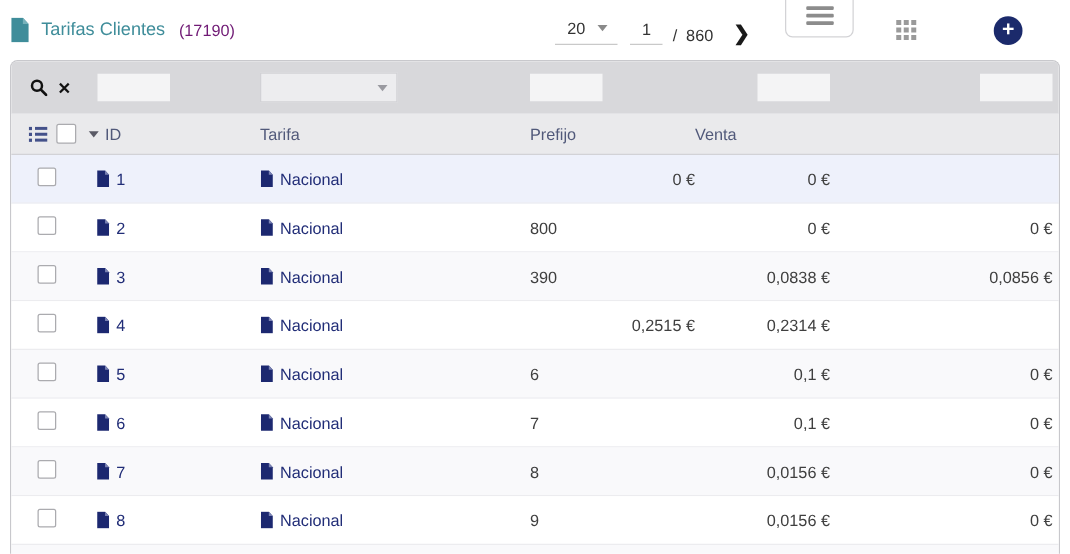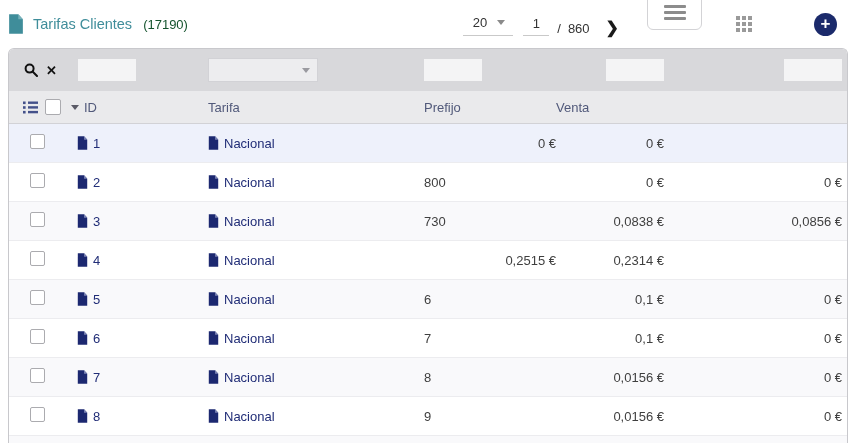--- a/index.html
+++ b/index.html
@@ -7,7 +7,7 @@
     font-family:"Liberation Sans", sans-serif; }
 
   
-  .topbar { height:48px; display:flex; align-items:center; padding:0 9px 0 8px; background:#fff; }
+  .topbar { height:48px; display:flex; align-items:center; padding:0 28px 0 8px; background:#fff; }
   .title-group { display:flex; align-items:center; gap:9px; }
   .title { color:#3f8d9a; font-size:14.5px; }
   .count { color:#14532d; font-size:13px; margin-left:2px; }

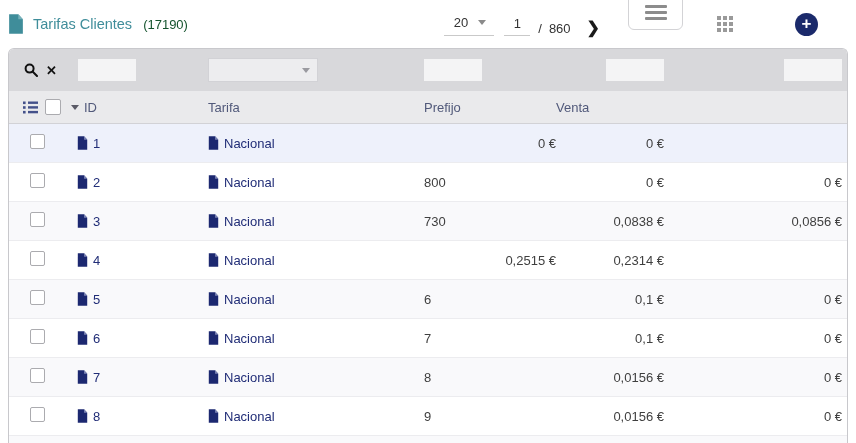--- a/index.html
+++ b/index.html
@@ -10,7 +10,7 @@
   .topbar { height:48px; display:flex; align-items:center; padding:0 28px 0 8px; background:#fff; }
   .title-group { display:flex; align-items:center; gap:9px; }
   .title { color:#3f8d9a; font-size:14.5px; }
-  .count { color:#14532d; font-size:13px; margin-left:2px; }
+  .count { color:#701a75; font-size:13px; margin-left:2px; }
   .topbar-right { margin-left:auto; display:flex; align-items:center; }
   .pager { display:flex; align-items:flex-end; font-size:13px; color:#333; }
   .page-size { display:flex; align-items:center; gap:10px; border-bottom:1px solid #c9c9c9;

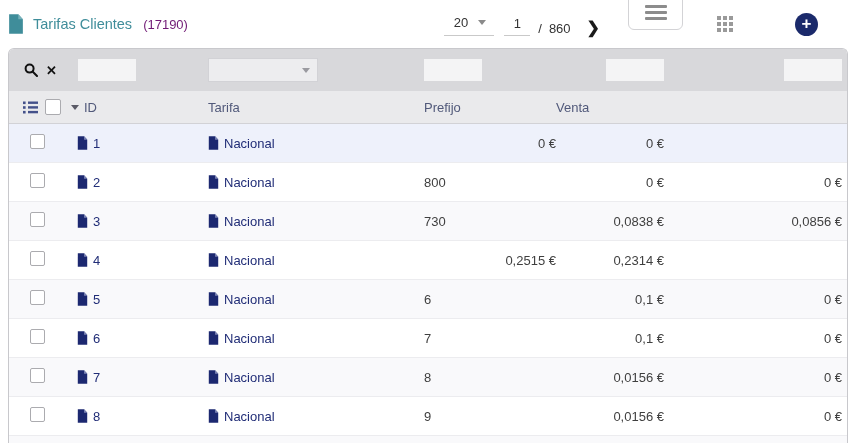--- a/index.html
+++ b/index.html
@@ -242,7 +242,7 @@
       </svg>
       <span>Nacional</span>
     </div>
-    <div>730</div>
+    <div>390</div>
     <div class="c-right">0,0838 €</div>
     <div class="c-right">0,0856 €</div>
   </div>

